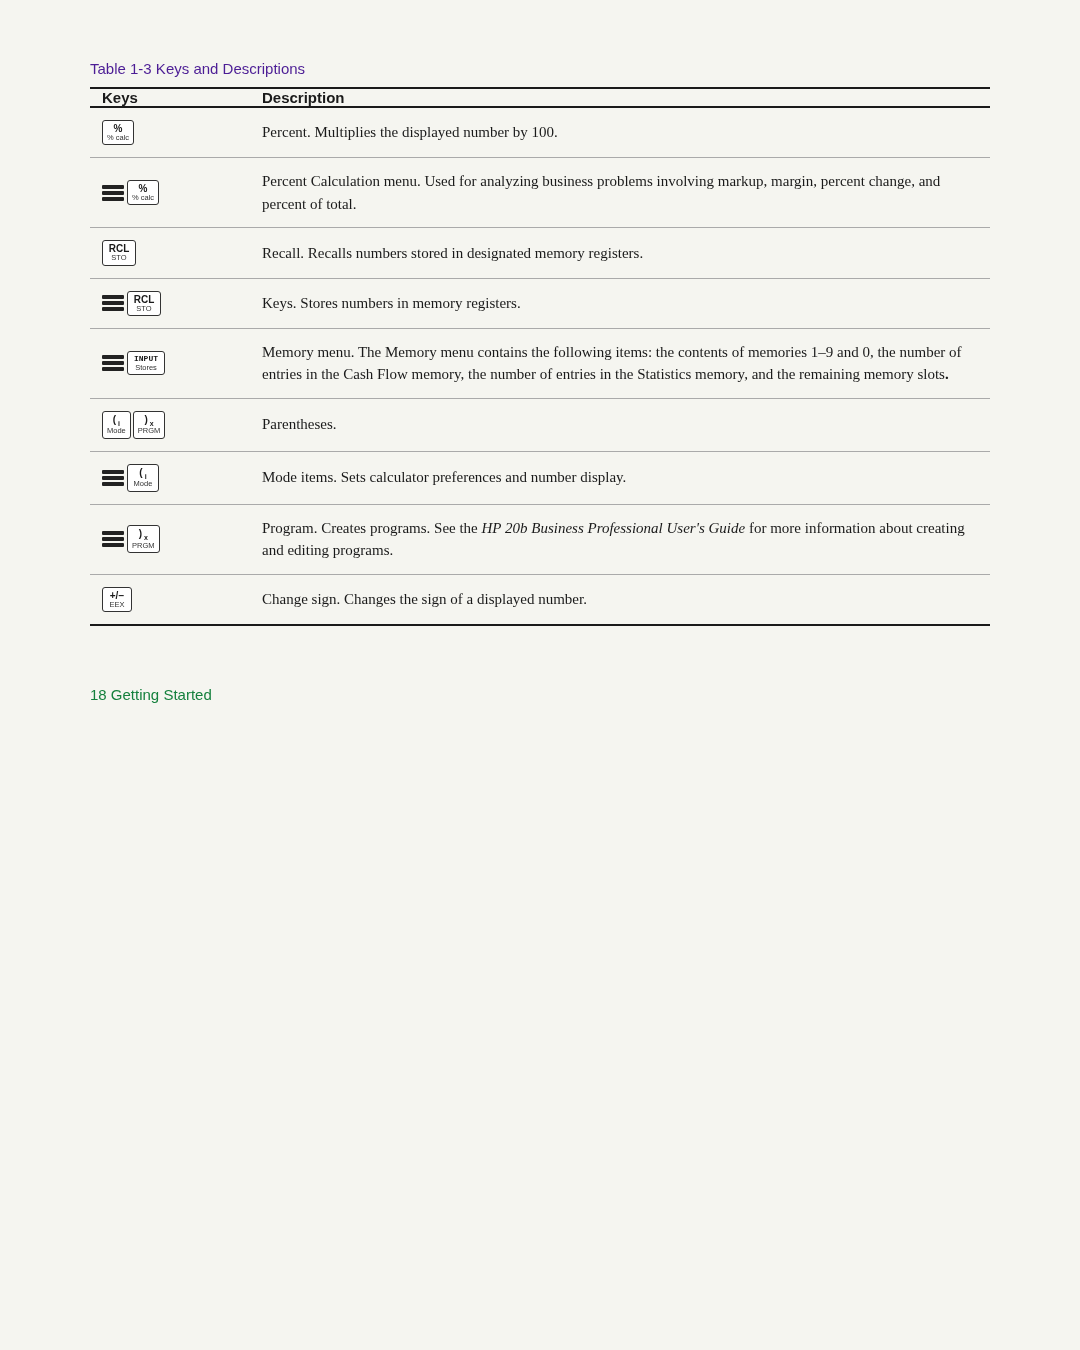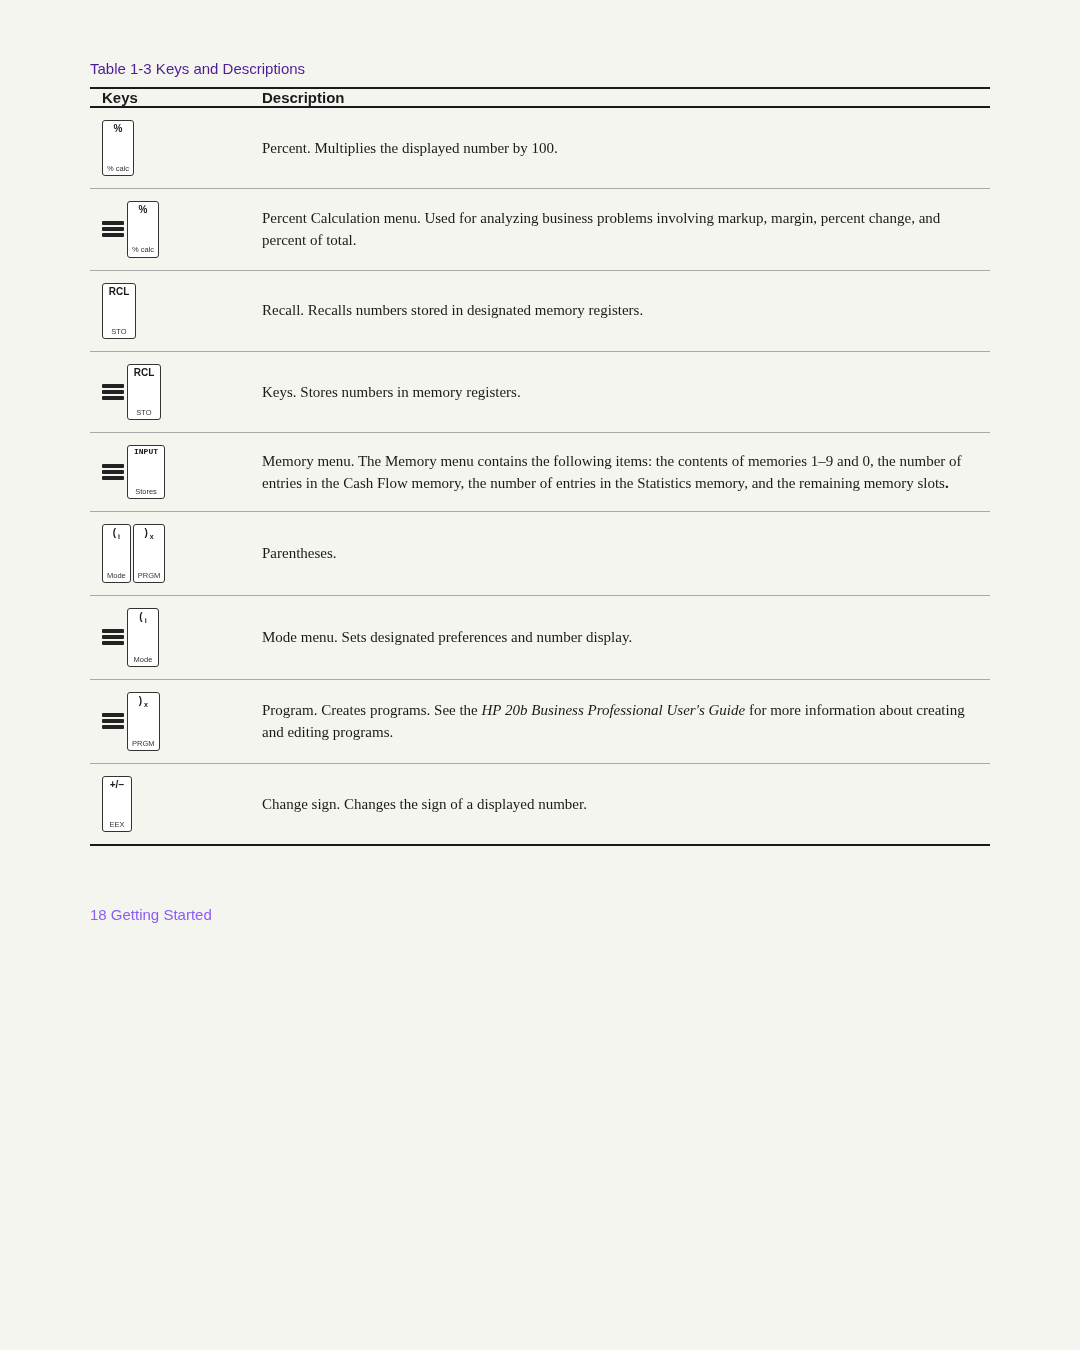--- a/index.html
+++ b/index.html
@@ -93,7 +93,6 @@
     .key-btn .key-sub {
       font-size: 7.5px;
       color: #333;
-      margin-top: 31px;
     }
 
     

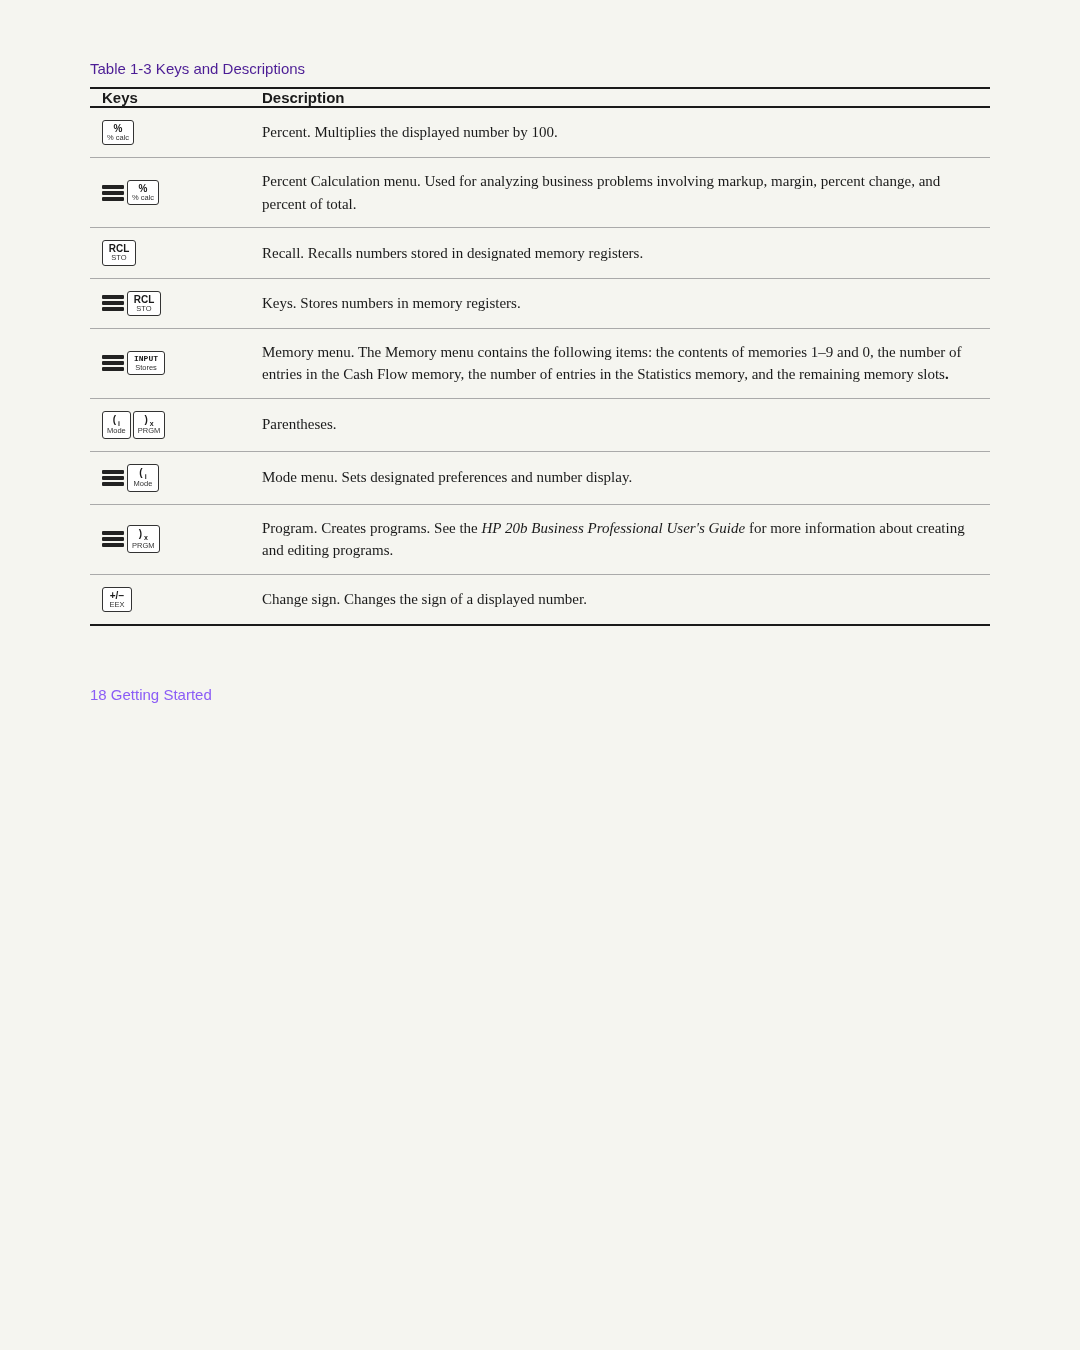--- a/index.html
+++ b/index.html
@@ -266,7 +266,7 @@
         </div>
       </td>
       <td class="desc-cell">
-        Mode menu. Sets designated preferences and number display.
+        Mode items. Sets calculator preferences and number display.
       </td>
     </tr>
 

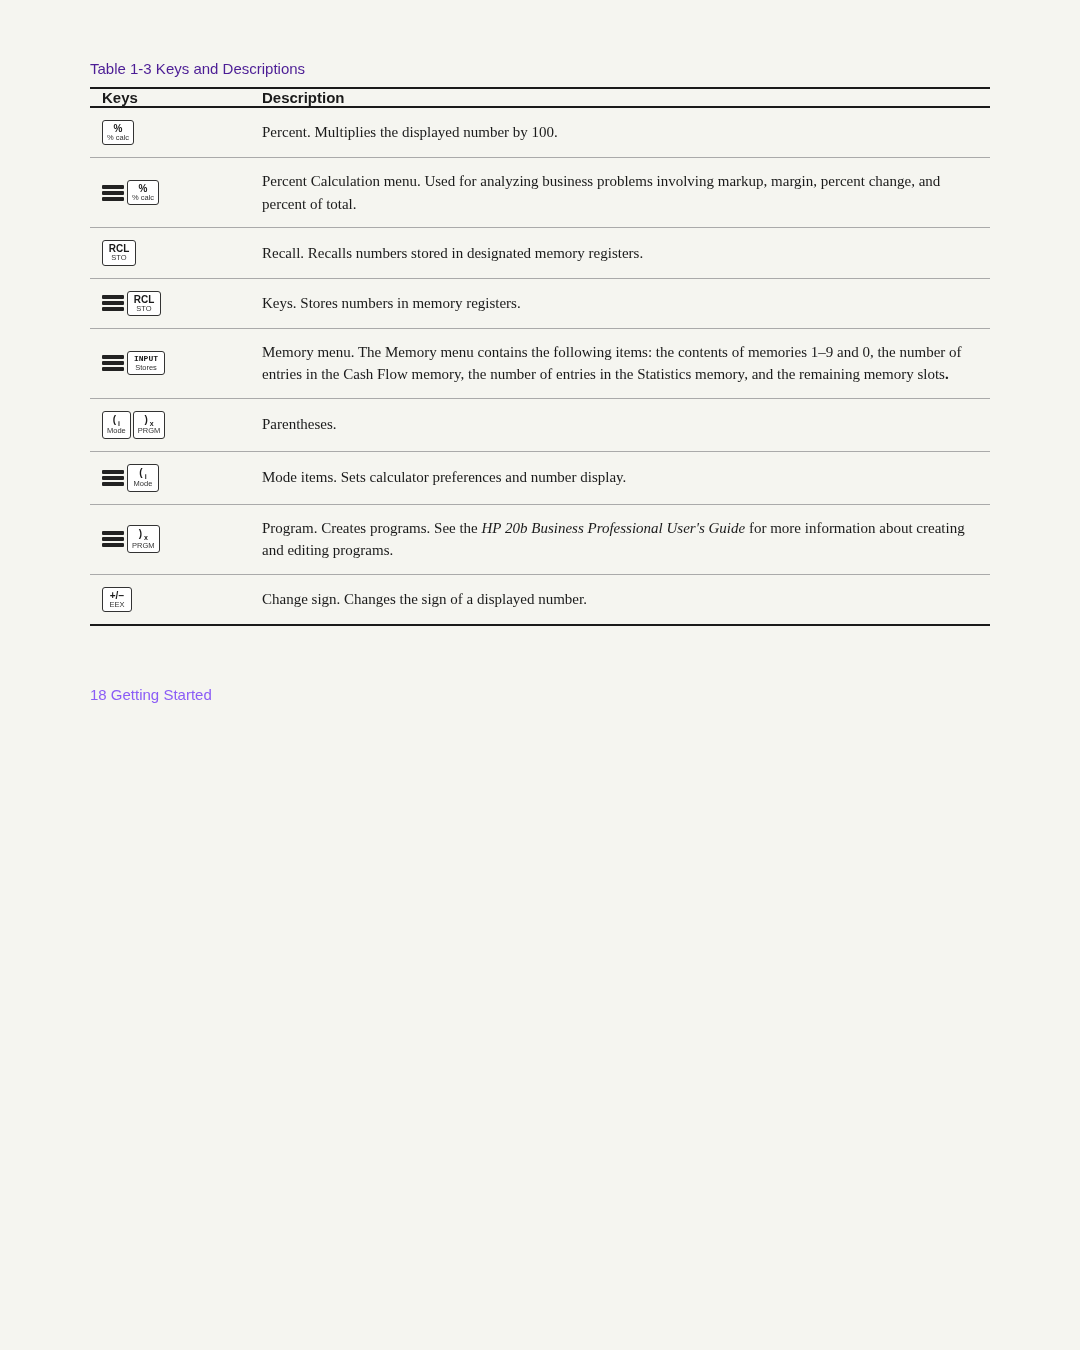--- a/index.html
+++ b/index.html
@@ -123,7 +123,7 @@
       margin-top: 60px;
       font-size: 15px;
       font-family: Arial, sans-serif;
-      color: #8b5cf6;
+      color: #15803d;
     }
   </style>
 </head>

